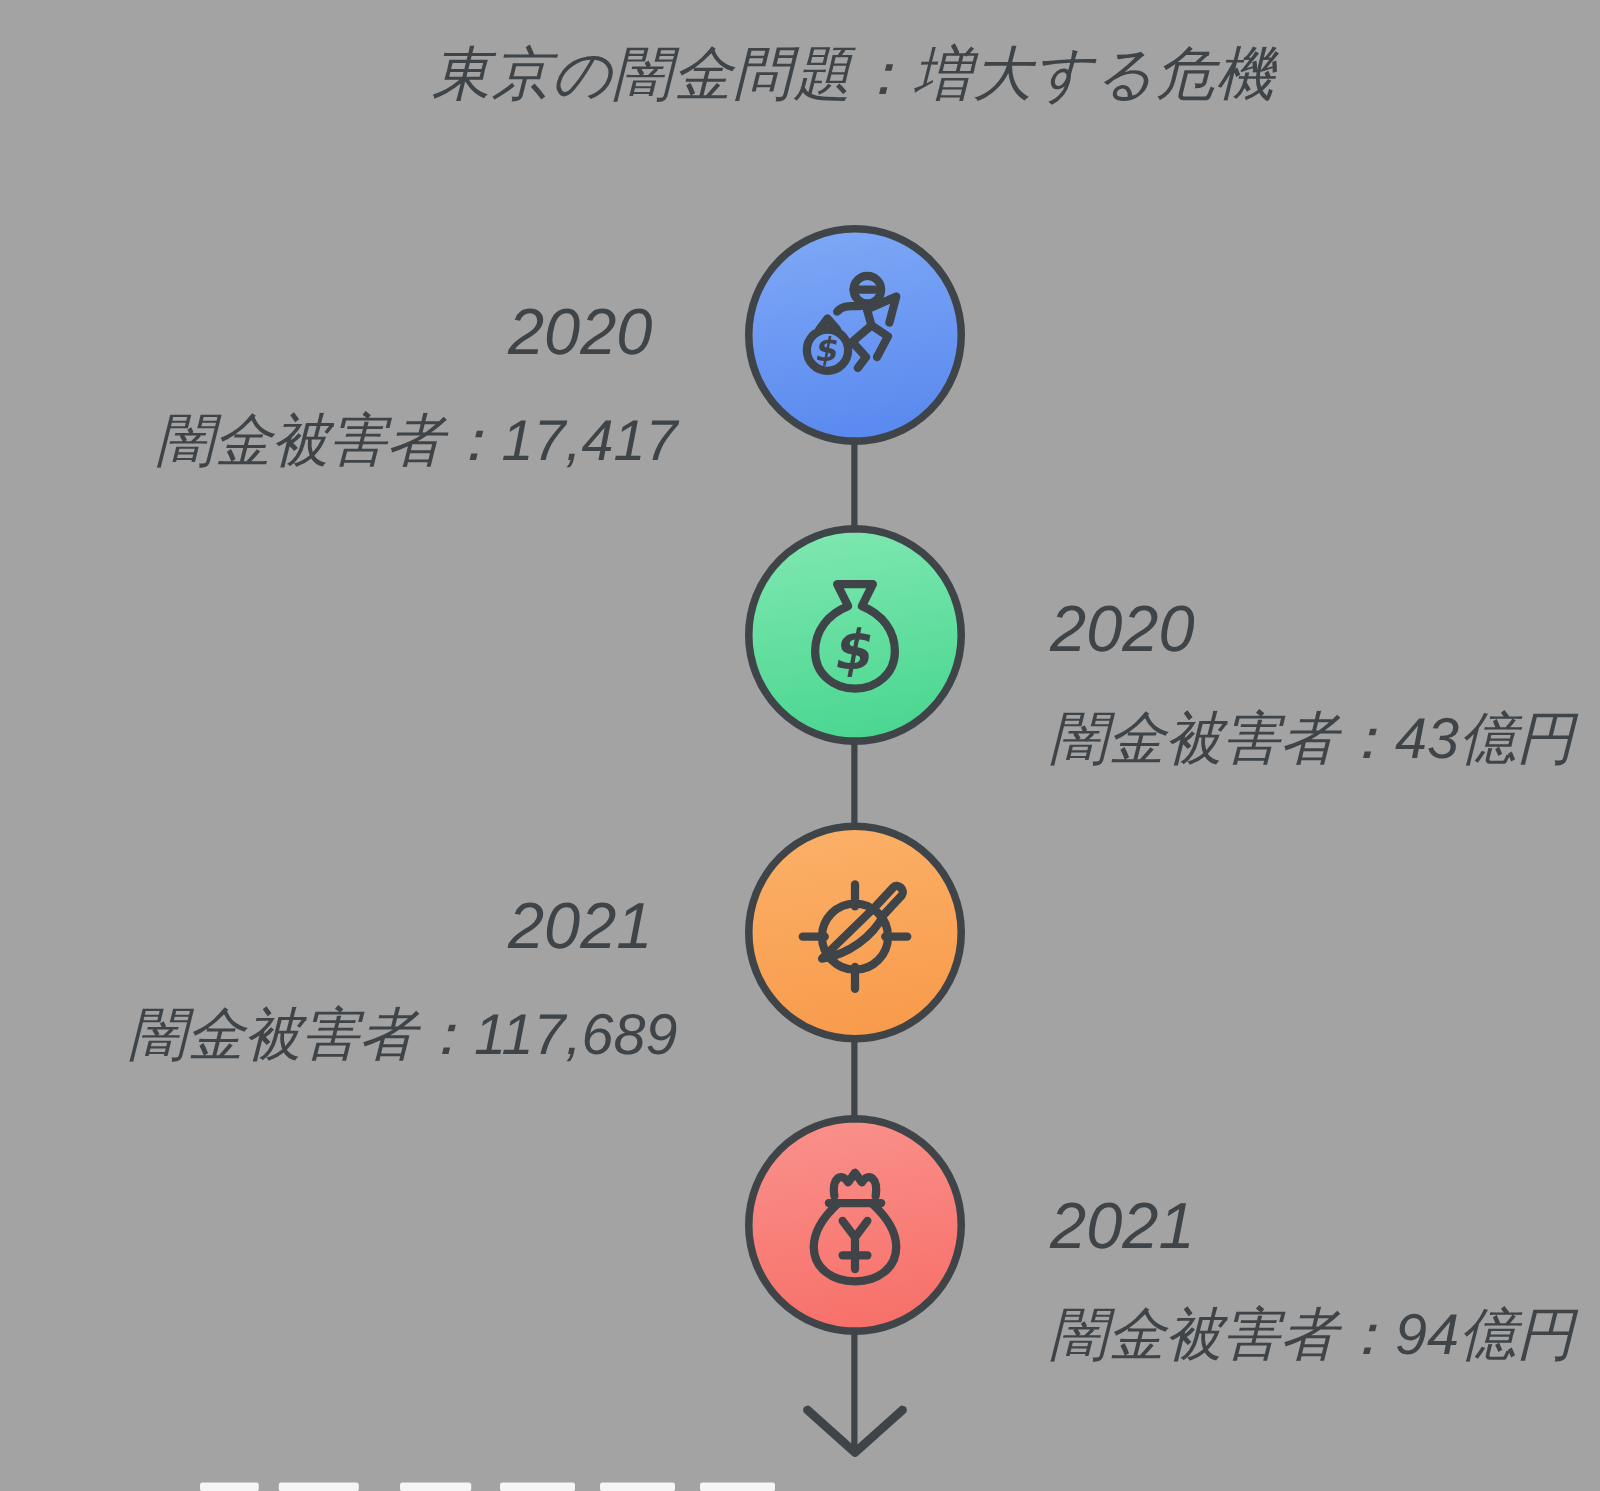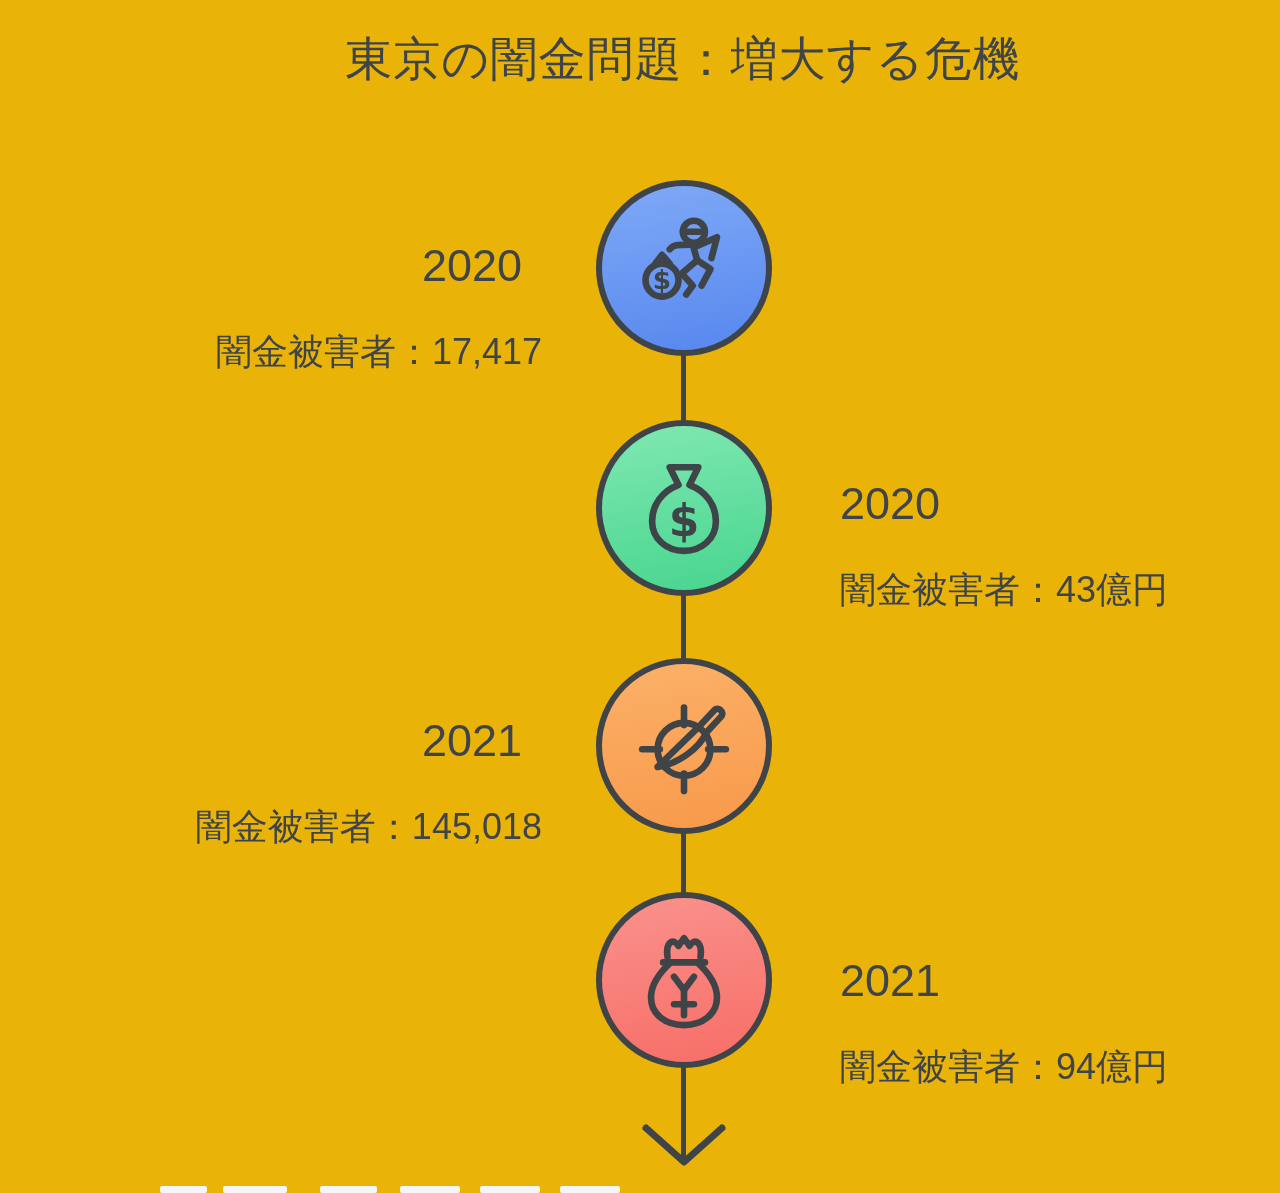--- a/index.html
+++ b/index.html
@@ -4,10 +4,11 @@
 <style>
   html,body{margin:0;padding:0;background:#ffffff;}
   #canvas{
-    position:relative;width:1280px;height:1193px;background:#eab308;
+    position:relative;width:1280px;height:1193px;background:#a3a3a3;
     overflow:hidden;
     font-family:"Liberation Sans","DejaVu Sans",sans-serif;
     color:#3f4448;
+    font-style:italic;
   }
   .page-title{
     position:absolute;top:28px;left:86px;right:0;

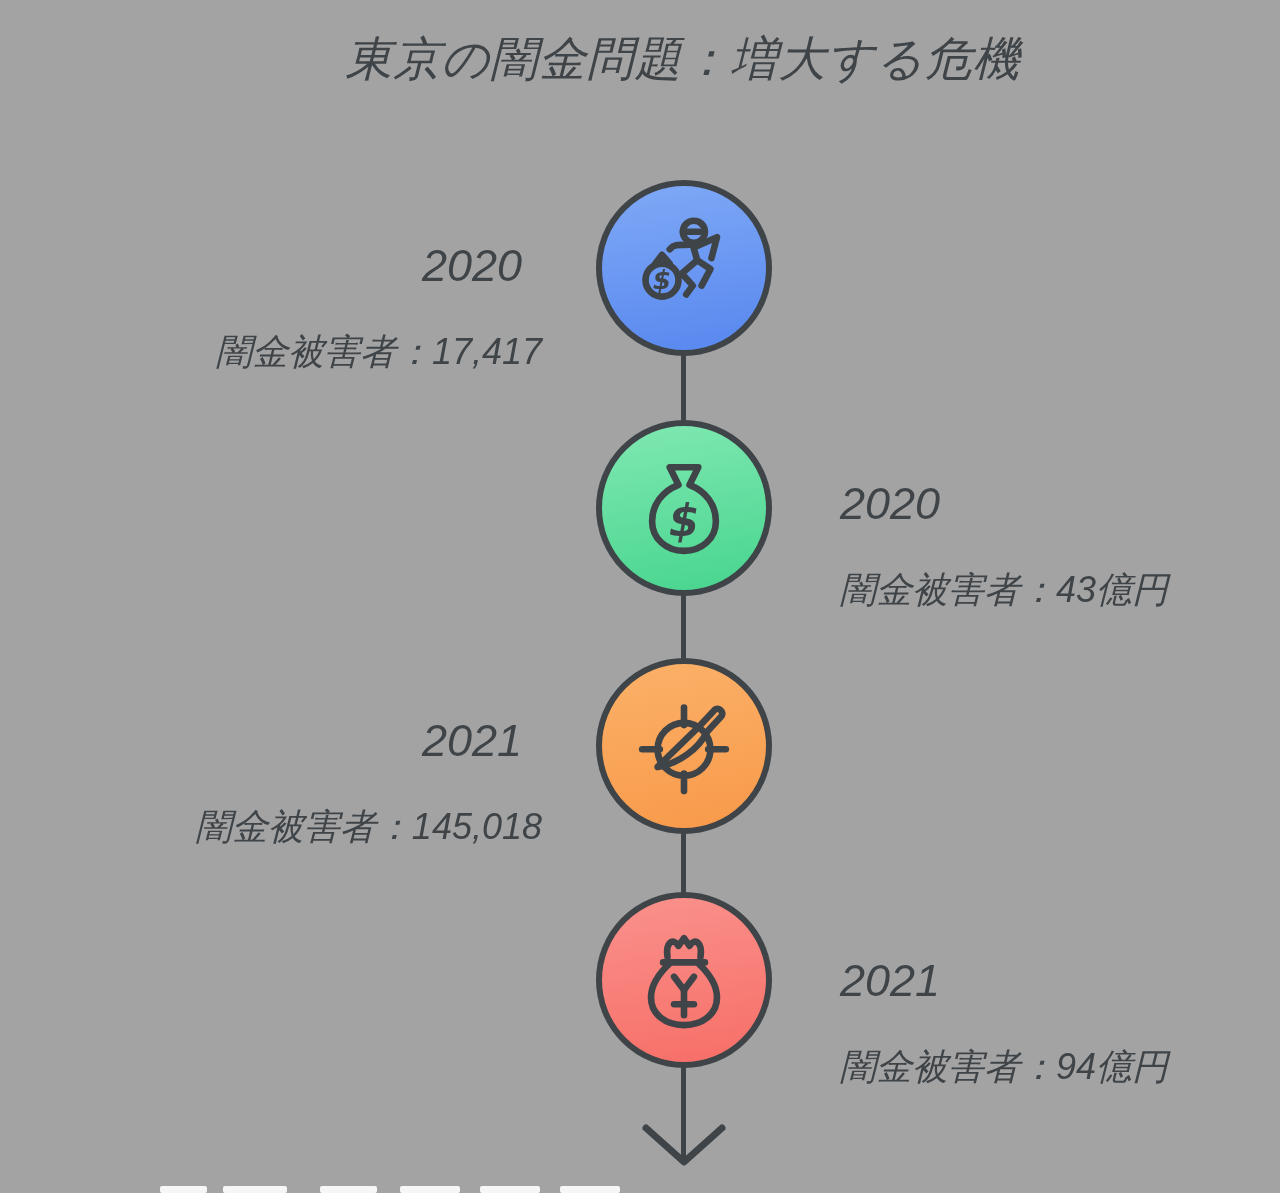--- a/index.html
+++ b/index.html
@@ -32,7 +32,7 @@
   .evt-text{position:absolute;z-index:1;}
   .evt-left {right:738px;text-align:right;}
   .evt-right{left:840px;text-align:left;}
-  .evt-year{font-size:45px;line-height:52px;font-weight:400;color:#3f4448;white-space:nowrap;}
+  .evt-year{font-size:52px;line-height:52px;font-weight:400;color:#3f4448;white-space:nowrap;}
   .evt-left .evt-year{padding-right:20px;}
   .evt-stat{font-size:36px;line-height:52px;font-weight:400;color:#3f4448;margin-top:34px;white-space:nowrap;}
   .arrow-head{position:absolute;left:632px;top:1120px;z-index:2;}

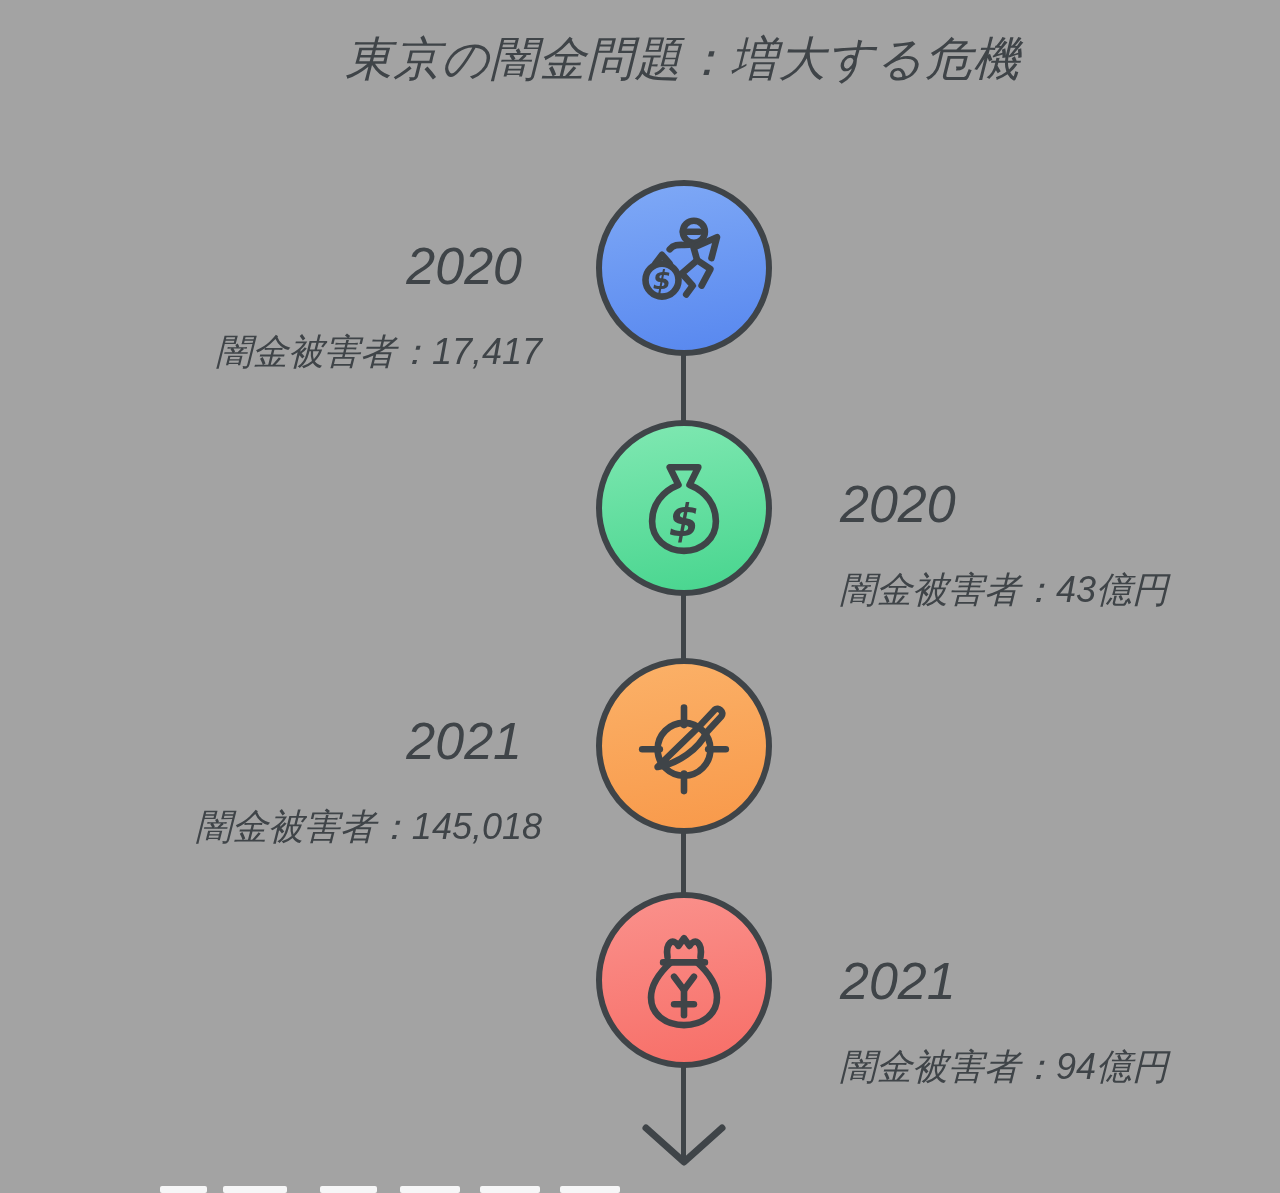--- a/index.html
+++ b/index.html
@@ -34,7 +34,7 @@
   .evt-right{left:840px;text-align:left;}
   .evt-year{font-size:52px;line-height:52px;font-weight:400;color:#3f4448;white-space:nowrap;}
   .evt-left .evt-year{padding-right:20px;}
-  .evt-stat{font-size:36px;line-height:52px;font-weight:400;color:#3f4448;margin-top:34px;white-space:nowrap;}
+  .evt-stat{font-size:46px;line-height:52px;font-weight:400;color:#3f4448;margin-top:34px;white-space:nowrap;}
   .arrow-head{position:absolute;left:632px;top:1120px;z-index:2;}
   .cutoff-row{position:absolute;top:1186px;left:0;width:1280px;height:7px;z-index:1;}
   .cutoff-row span{position:absolute;top:0;height:7px;background:#f6f6f7;border-radius:2px;}

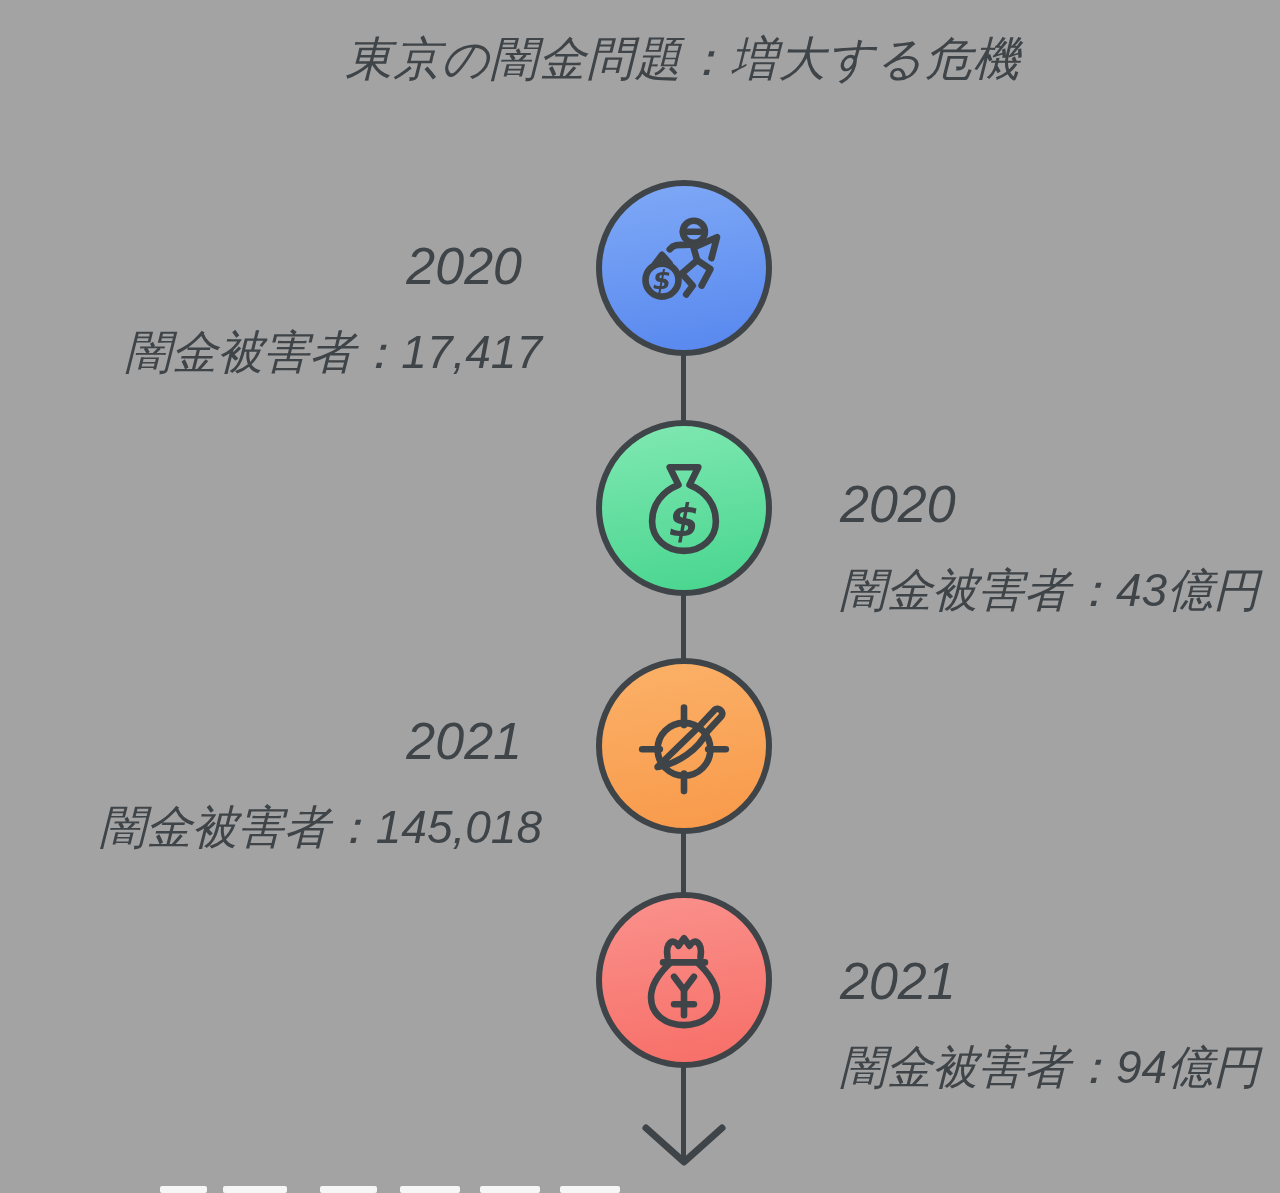--- a/index.html
+++ b/index.html
@@ -82,7 +82,7 @@
 
   <div class="evt-text evt-left" style="top:715px;">
     <div class="evt-year">2021</div>
-    <div class="evt-stat">闇金被害者：145,018</div>
+    <div class="evt-stat">闇金被害者：117,689</div>
   </div>
   <div class="node node-orange">
     <svg class="ico" width="110" height="110" viewBox="0 0 100 100">

